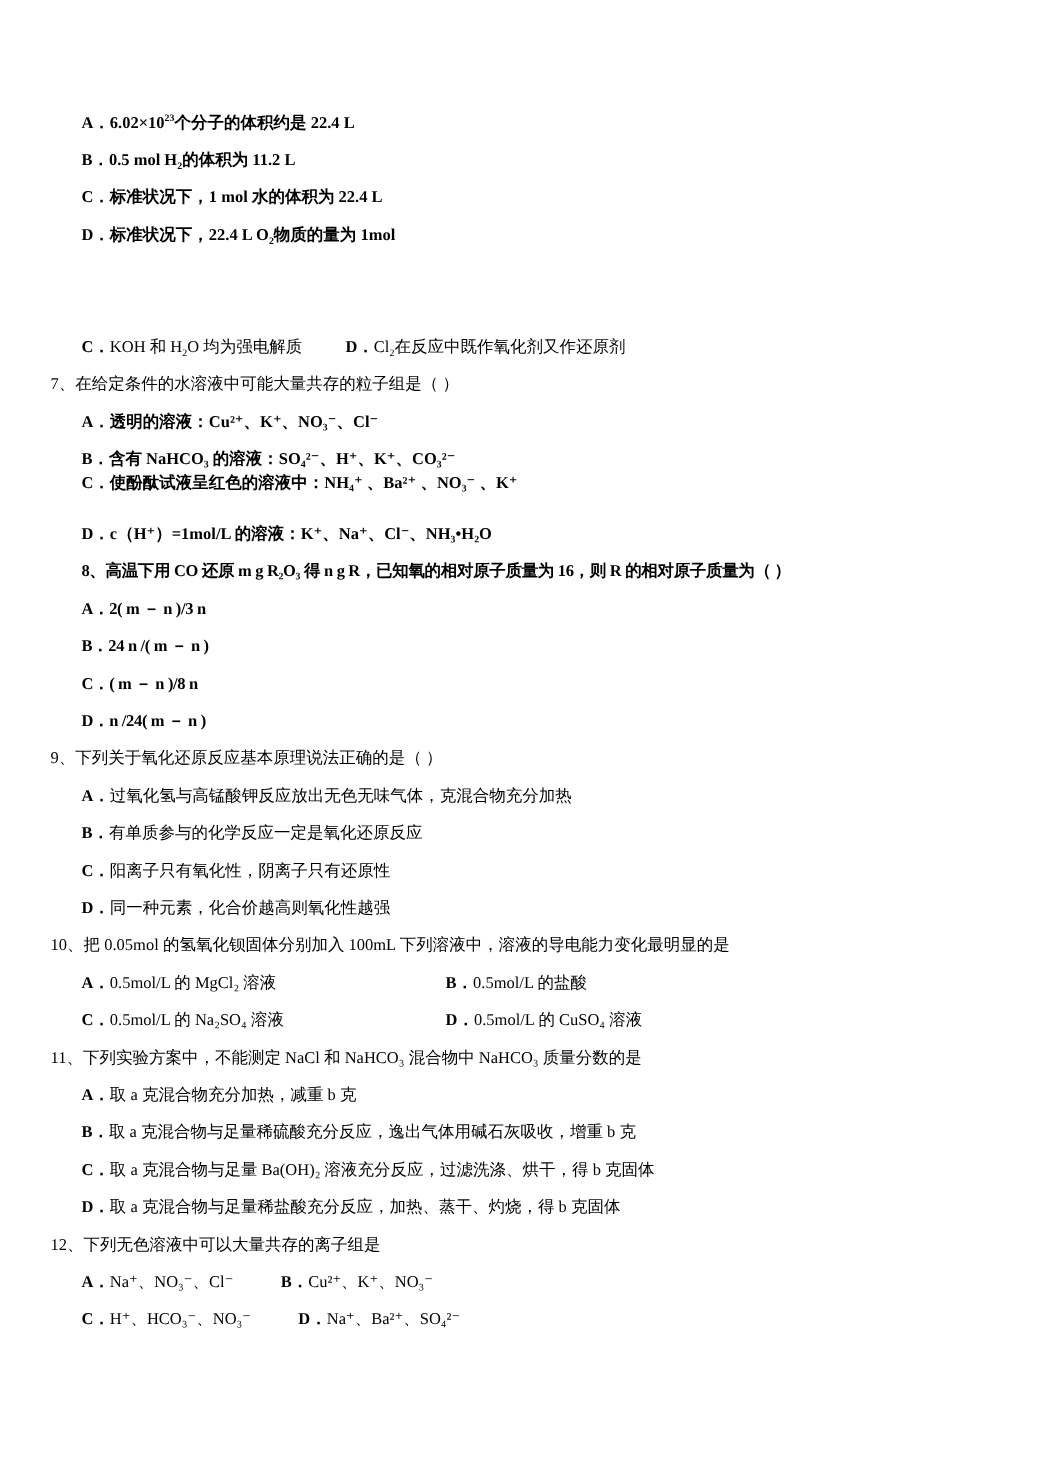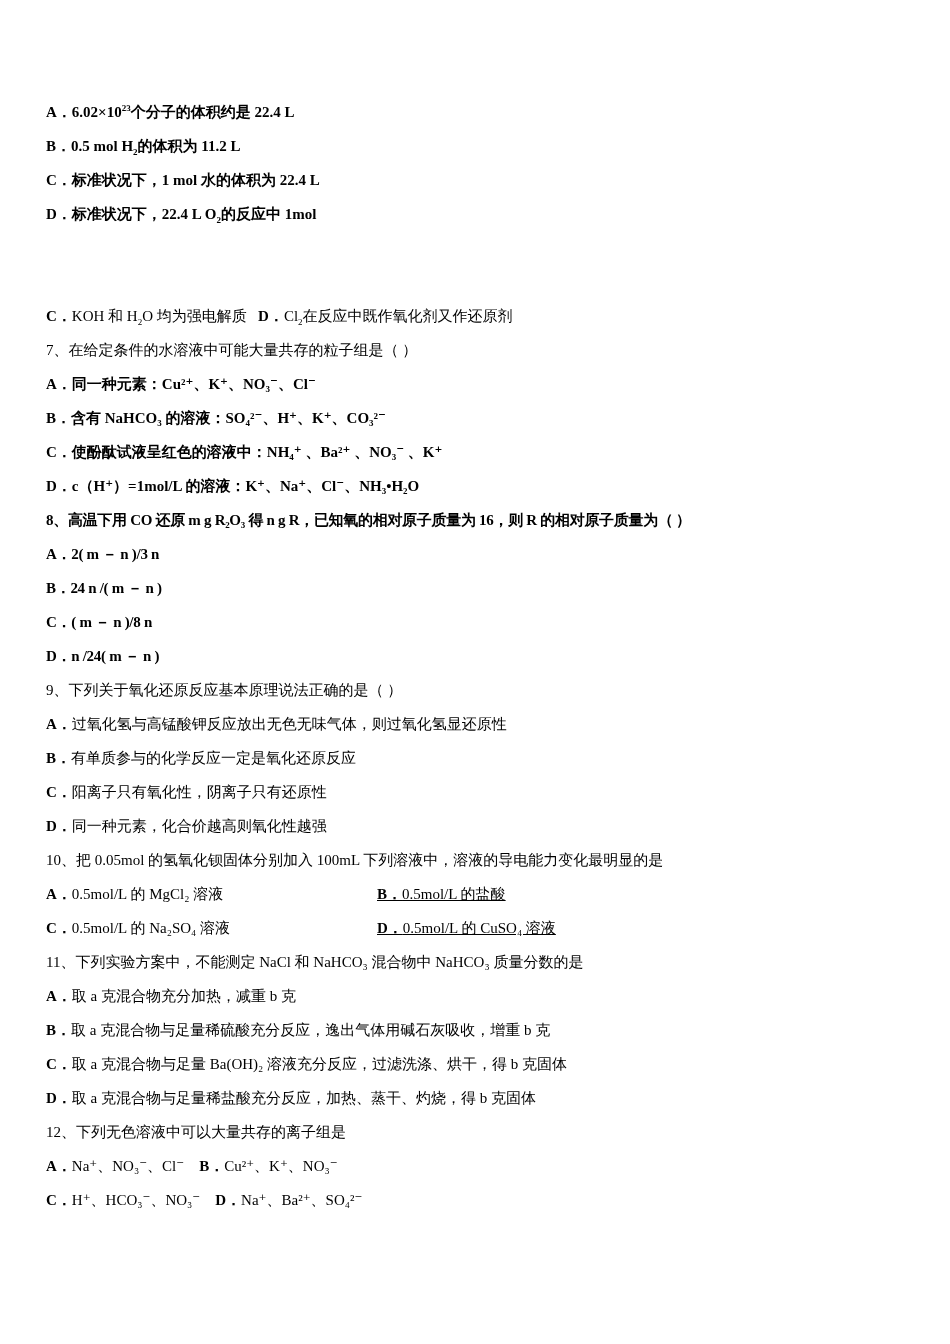--- a/index.html
+++ b/index.html
@@ -13,7 +13,7 @@
     position: absolute; left: 46px;
     font-size: 15px; line-height: 20px; white-space: nowrap;
   }
-  .b { font-weight: bold; }
+  .b { font-weight: bold; margin-left: 28px; }
   .cond { letter-spacing: -0.3px; }
   sub, sup { font-size: 9px; line-height: 0; }
   .col2 { position: absolute; left: 377px; text-decoration: underline; }

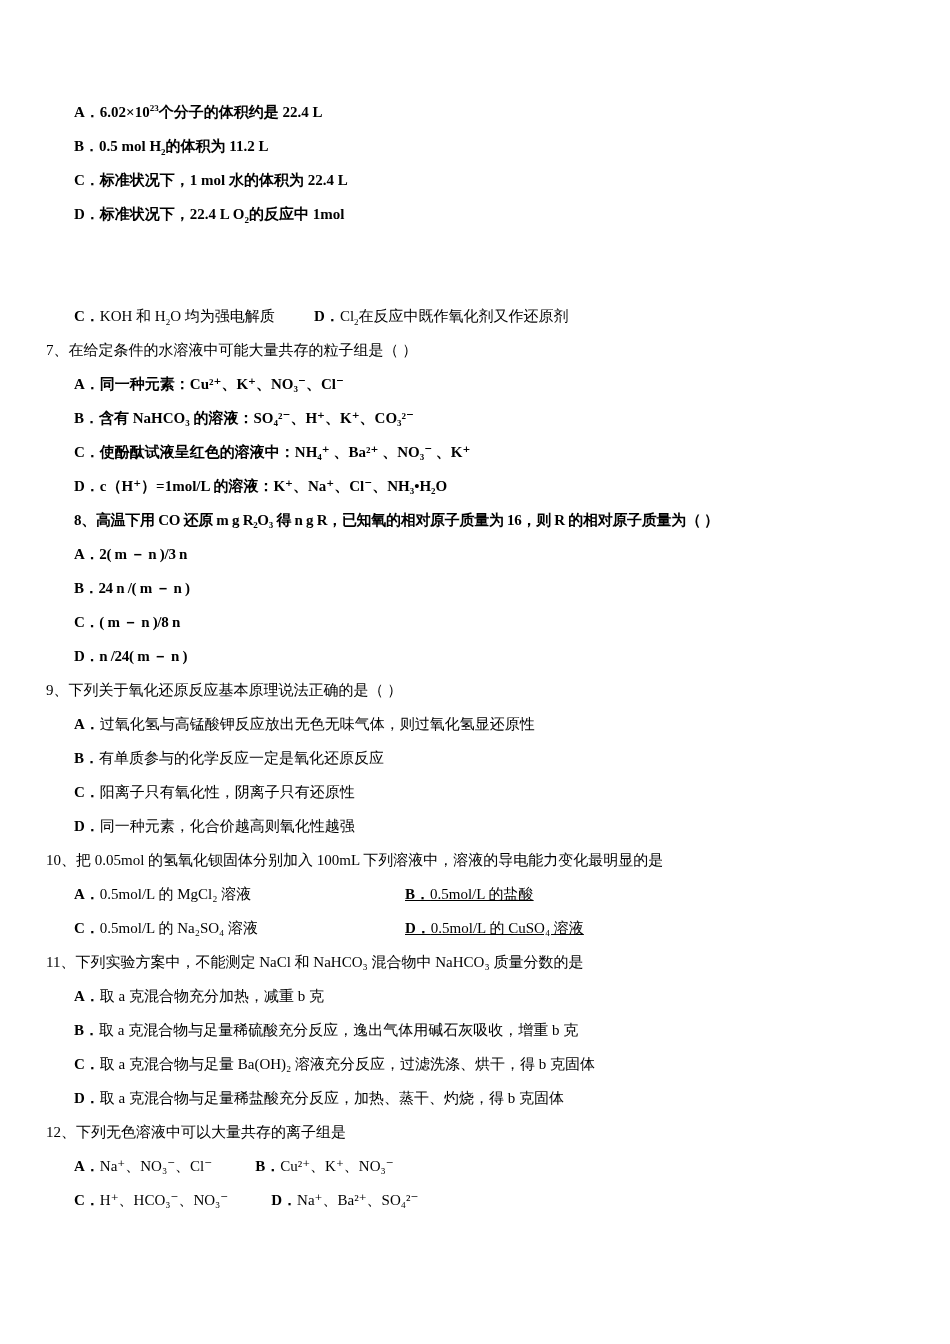--- a/index.html
+++ b/index.html
@@ -42,7 +42,7 @@
     <span>C．</span><span>标准状况下，1 mol 水的体积为 22.4 L</span>
   </div>
   <div class="line b" style="top:204px">
-    <span>D．</span><span>标准状况下，22.4 L O</span><sub>2</sub><span>的反应中 1mol</span>
+    <span>D．</span><span>标准状况下，22.4 L O</span><sub>2</sub><span>物质的量为 1mol</span>
   </div>
 
   <div class="line" style="top:306px">

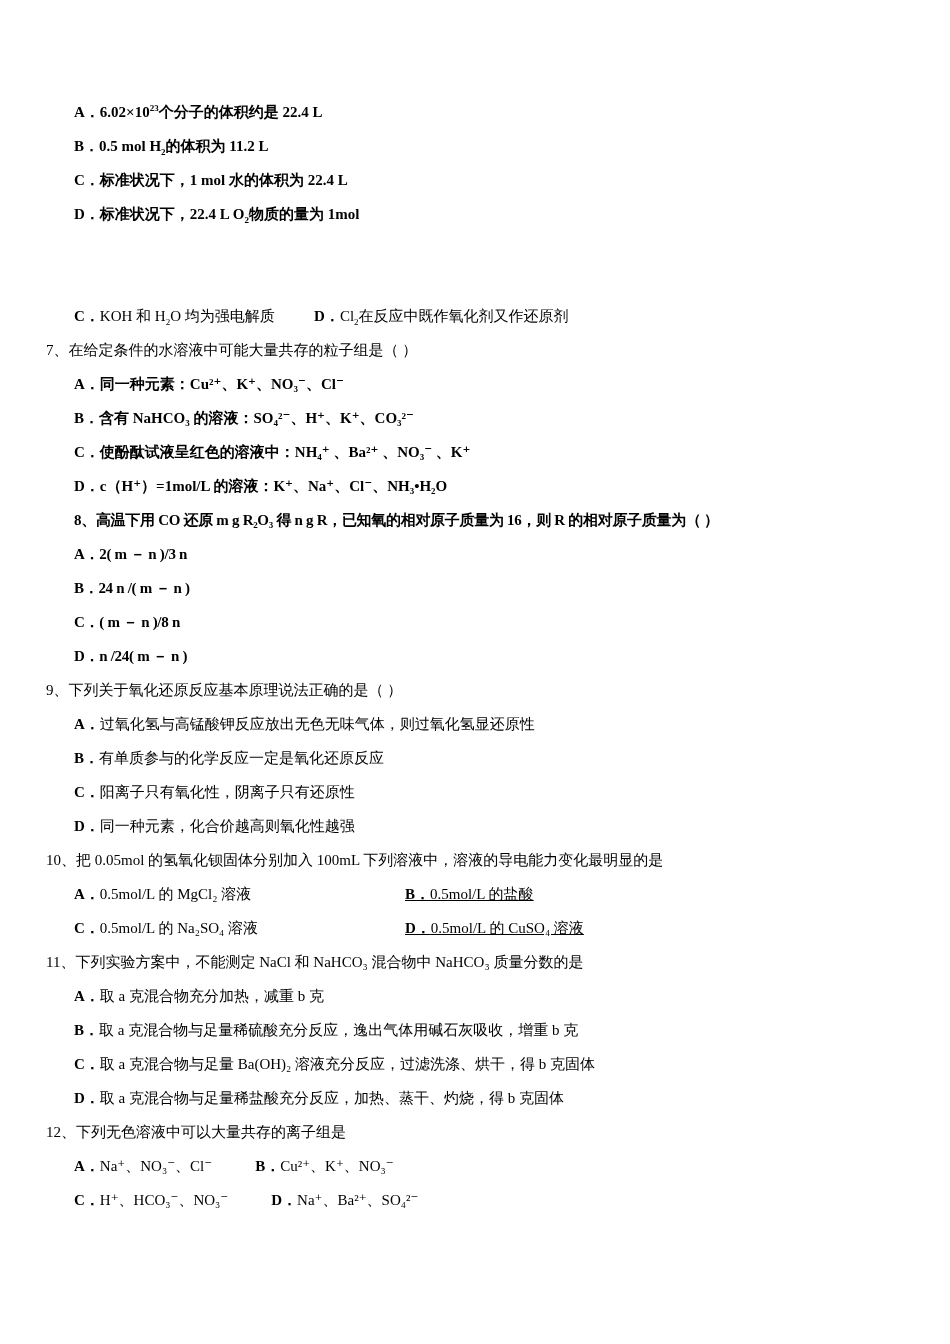--- a/index.html
+++ b/index.html
@@ -51,7 +51,7 @@
   </div>
 
   <div class="line" style="top:340px">7、在给定条件的水溶液中可能大量共存的粒子组是（    ）</div>
-  <div class="line b" style="top:374px"><span>A．</span><span>同一种元素：Cu²⁺、K⁺、NO₃⁻、Cl⁻</span></div>
+  <div class="line b" style="top:374px"><span>A．</span><span>透明的溶液：Cu²⁺、K⁺、NO₃⁻、Cl⁻</span></div>
   <div class="line b" style="top:408px"><span>B．</span><span>含有 NaHCO₃ 的溶液：SO₄²⁻、H⁺、K⁺、CO₃²⁻</span></div>
   <div class="line b" style="top:442px"><span>C．</span><span>使酚酞试液呈红色的溶液中：NH₄⁺ 、Ba²⁺ 、NO₃⁻ 、K⁺</span></div>
   <div class="line b" style="top:476px"><span>D．</span><span>c（H⁺）=1mol/L 的溶液：K⁺、Na⁺、Cl⁻、NH₃•H₂O</span></div>

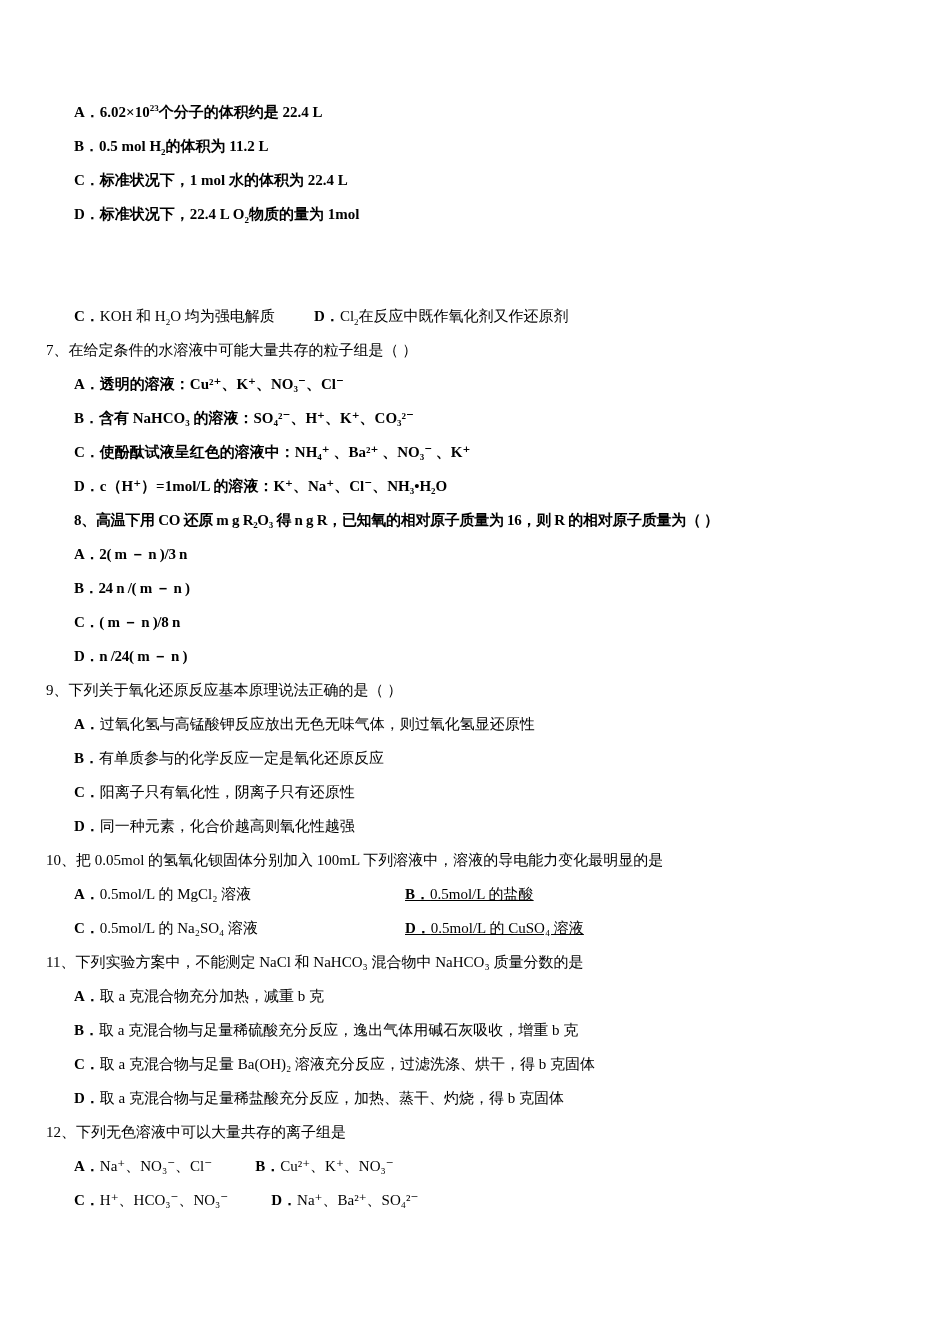--- a/index.html
+++ b/index.html
@@ -53,7 +53,7 @@
   <div class="line" style="top:340px">7、在给定条件的水溶液中可能大量共存的粒子组是（    ）</div>
   <div class="line b" style="top:374px"><span>A．</span><span>透明的溶液：Cu²⁺、K⁺、NO₃⁻、Cl⁻</span></div>
   <div class="line b" style="top:408px"><span>B．</span><span>含有 NaHCO₃ 的溶液：SO₄²⁻、H⁺、K⁺、CO₃²⁻</span></div>
-  <div class="line b" style="top:442px"><span>C．</span><span>使酚酞试液呈红色的溶液中：NH₄⁺ 、Ba²⁺ 、NO₃⁻ 、K⁺</span></div>
+  <div class="line b" style="top:430px"><span>C．</span><span>使酚酞试液呈红色的溶液中：NH₄⁺ 、Ba²⁺ 、NO₃⁻ 、K⁺</span></div>
   <div class="line b" style="top:476px"><span>D．</span><span>c（H⁺）=1mol/L 的溶液：K⁺、Na⁺、Cl⁻、NH₃•H₂O</span></div>
 
   <div class="line b cond" style="top:510px">8、高温下用 CO 还原 m g R₂O₃ 得 n g R，已知氧的相对原子质量为 16，则 R 的相对原子质量为（    ）</div>

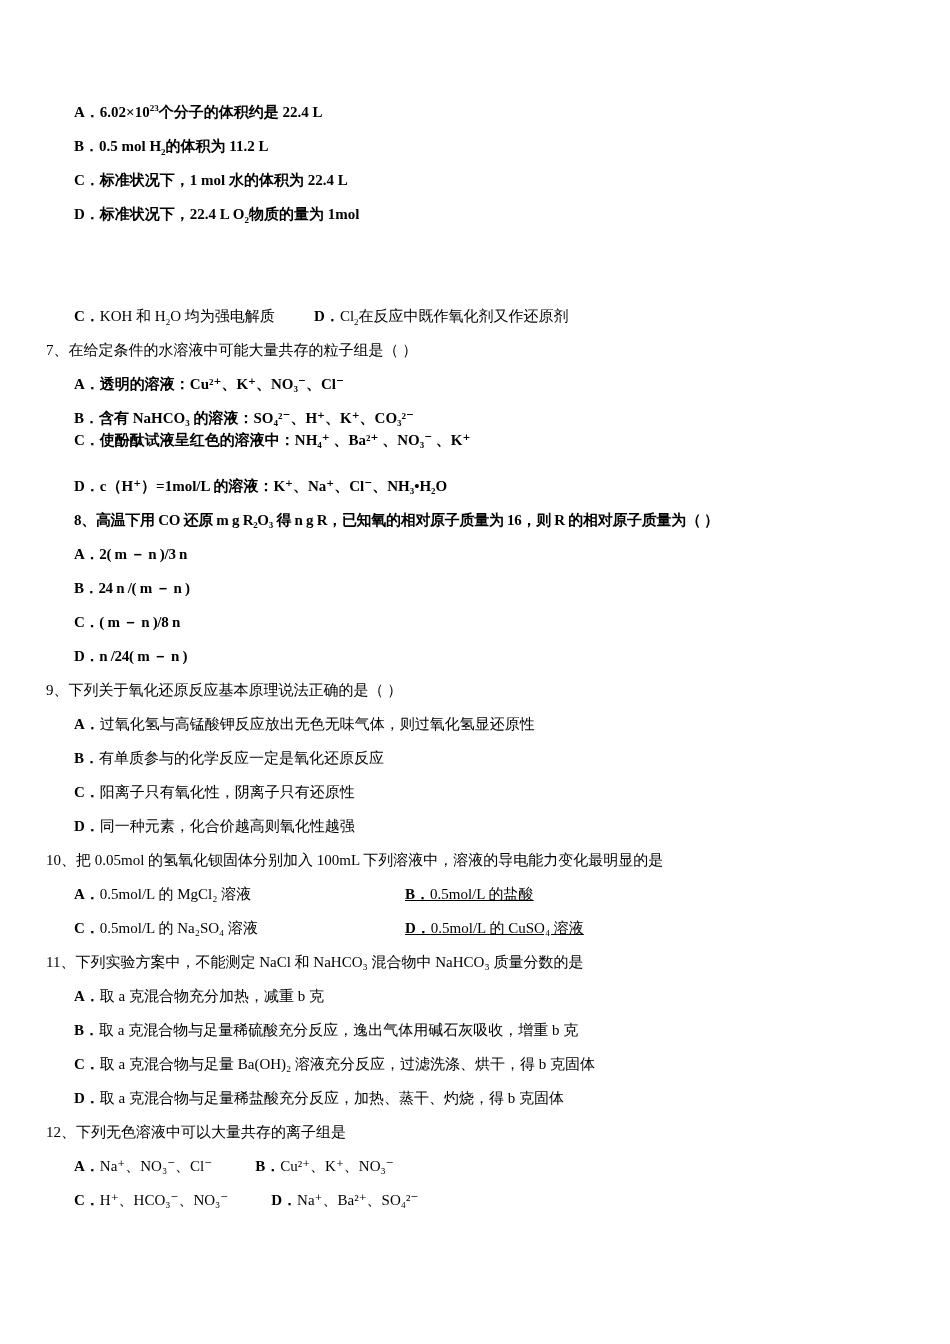--- a/index.html
+++ b/index.html
@@ -63,7 +63,7 @@
   <div class="line b cond" style="top:646px"><span>D．</span><span>n /24( m － n )</span></div>
 
   <div class="line" style="top:680px">9、下列关于氧化还原反应基本原理说法正确的是（      ）</div>
-  <div class="line" style="top:714px"><span class="b">A．</span><span>过氧化氢与高锰酸钾反应放出无色无味气体，则过氧化氢显还原性</span></div>
+  <div class="line" style="top:714px"><span class="b">A．</span><span>过氧化氢与高锰酸钾反应放出无色无味气体，克混合物充分加热</span></div>
   <div class="line" style="top:748px"><span class="b">B．</span><span>有单质参与的化学反应一定是氧化还原反应</span></div>
   <div class="line" style="top:782px"><span class="b">C．</span><span>阳离子只有氧化性，阴离子只有还原性</span></div>
   <div class="line" style="top:816px"><span class="b">D．</span><span>同一种元素，化合价越高则氧化性越强</span></div>

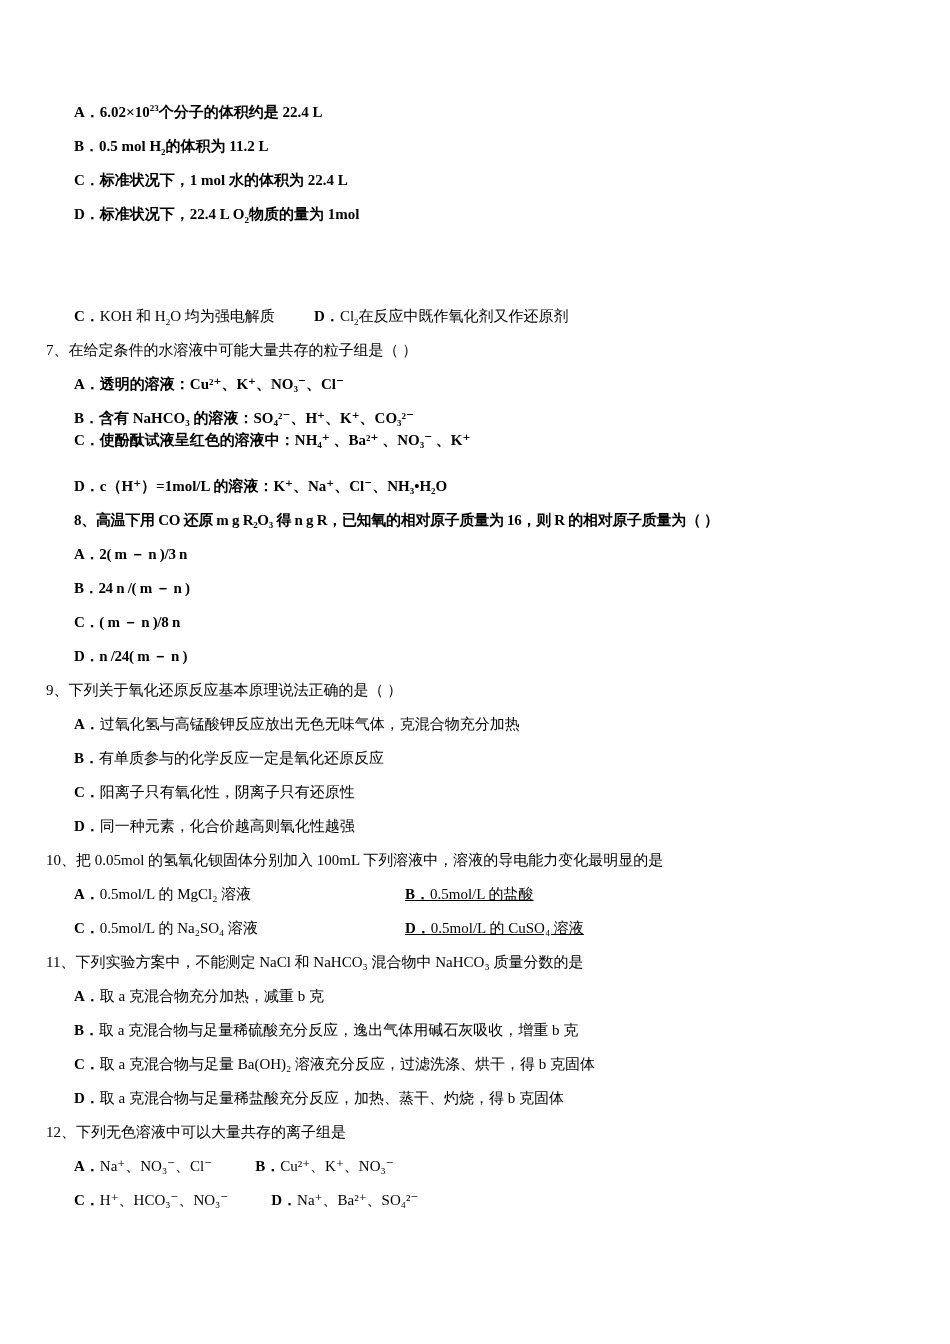--- a/index.html
+++ b/index.html
@@ -16,7 +16,7 @@
   .b { font-weight: bold; margin-left: 28px; }
   .cond { letter-spacing: -0.3px; }
   sub, sup { font-size: 9px; line-height: 0; }
-  .col2 { position: absolute; left: 377px; text-decoration: underline; }
+  .col2 { position: absolute; left: 377px; }
   .arrow {
     display: inline-block; position: relative; width: 34px; height: 12px; vertical-align: middle;
   }

